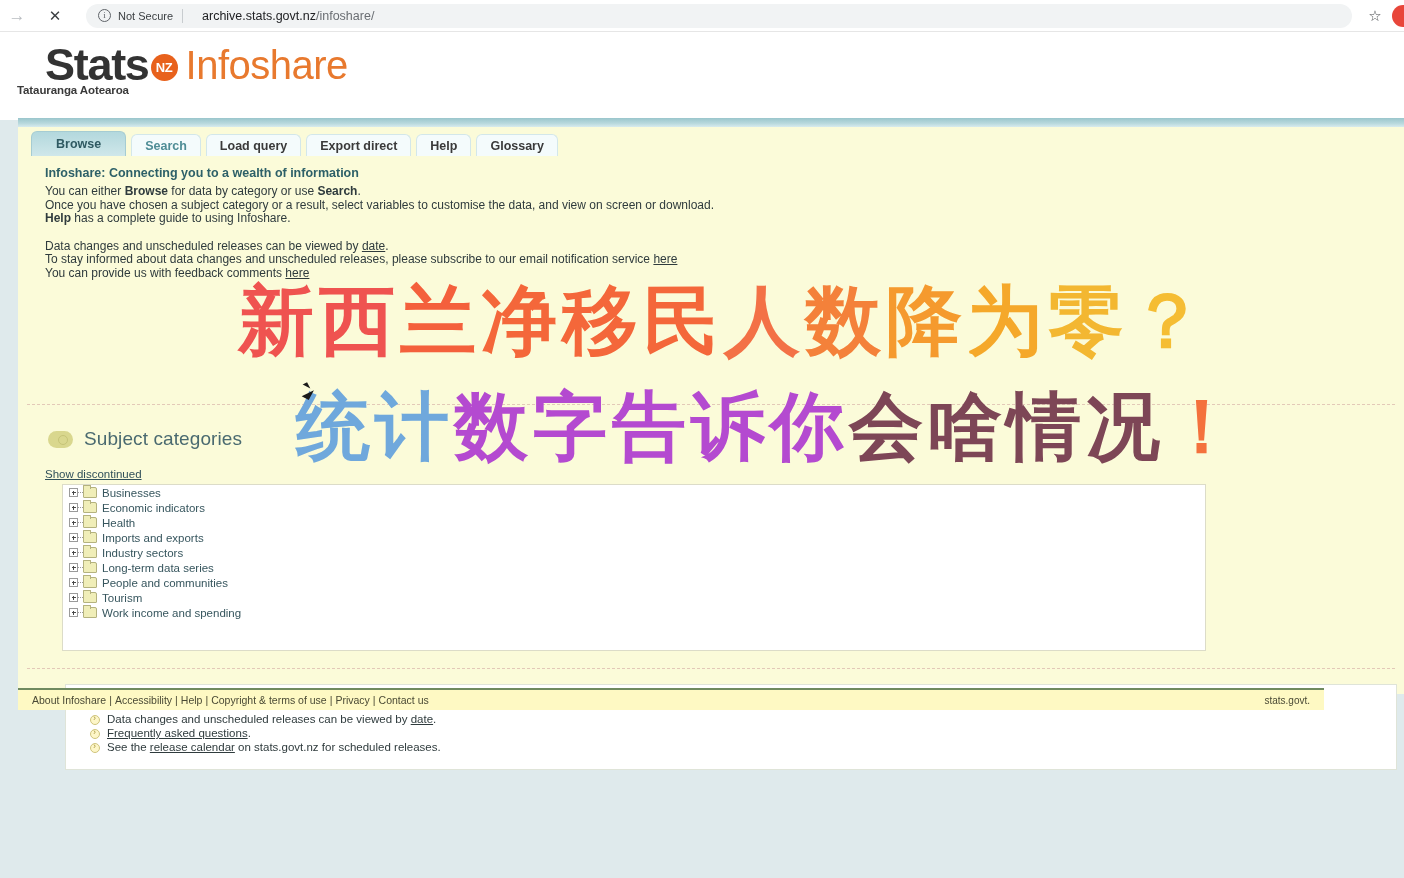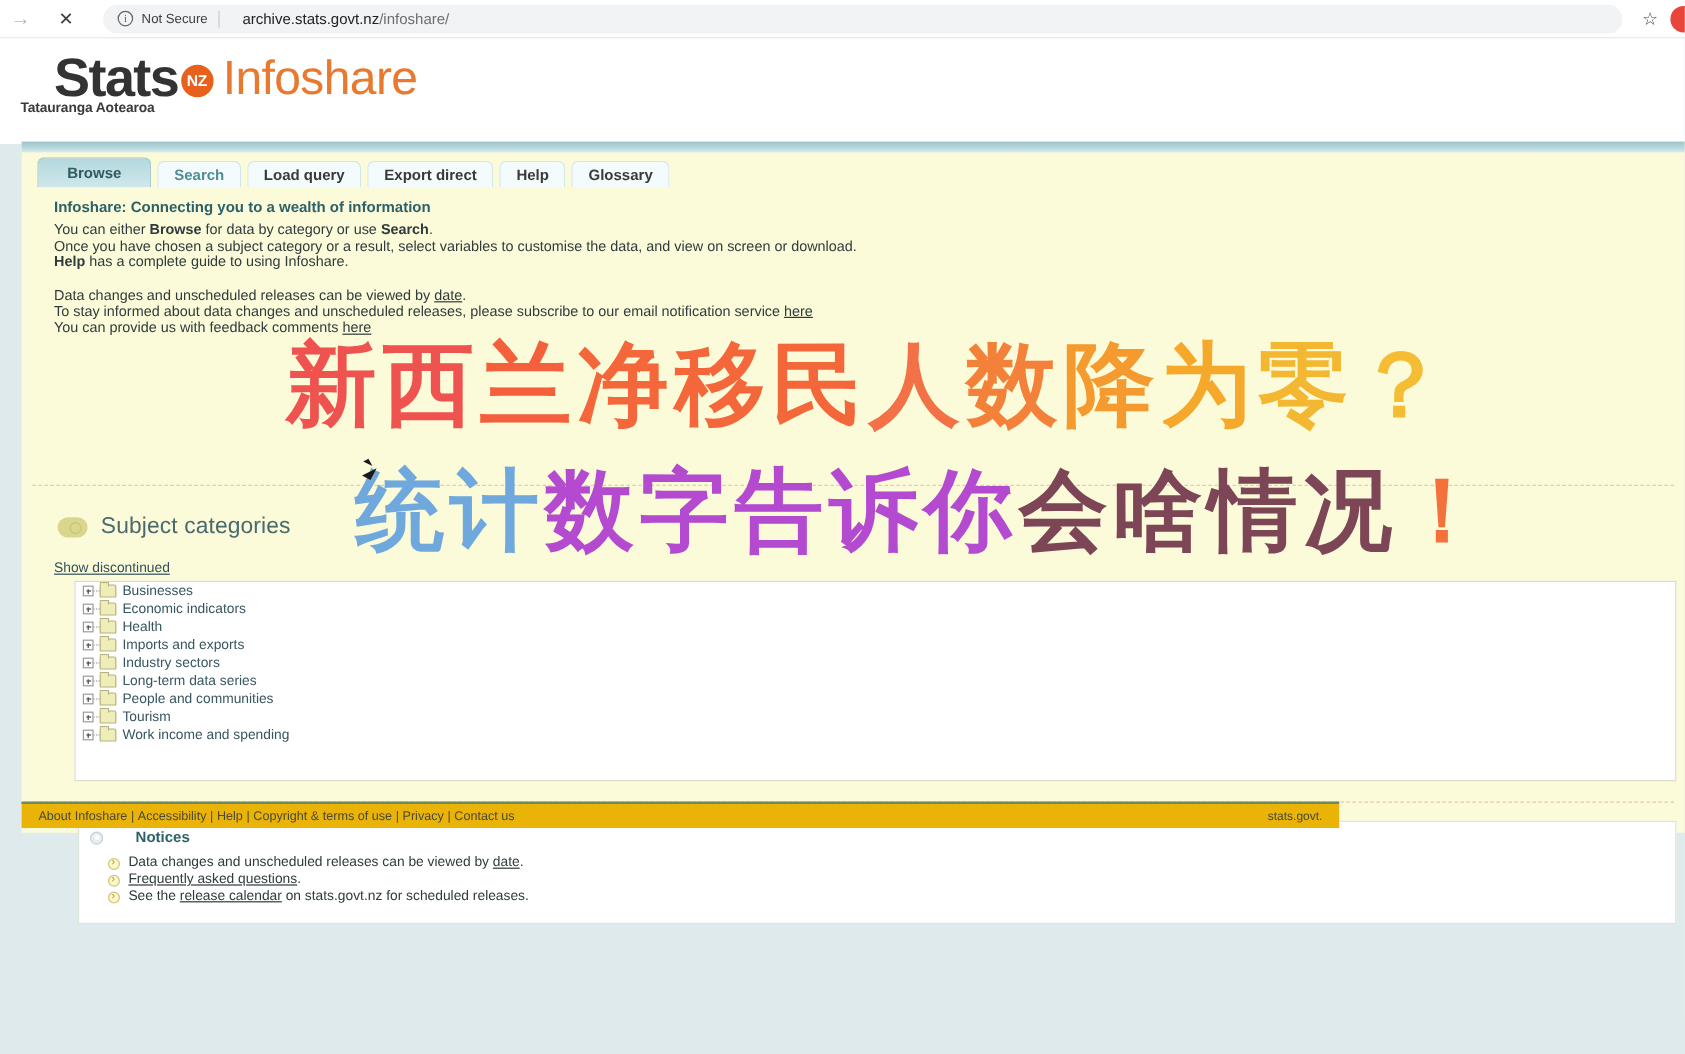--- a/index.html
+++ b/index.html
@@ -170,7 +170,7 @@
 
   .tree-box {
     position: absolute; left: 44px; top: 366px;
-    width: 1335px; height: 167px;
+    width: 1144px; height: 167px;
     background: #ffffff; border: 1px solid #dcdcc8;
     overflow: hidden;
   }

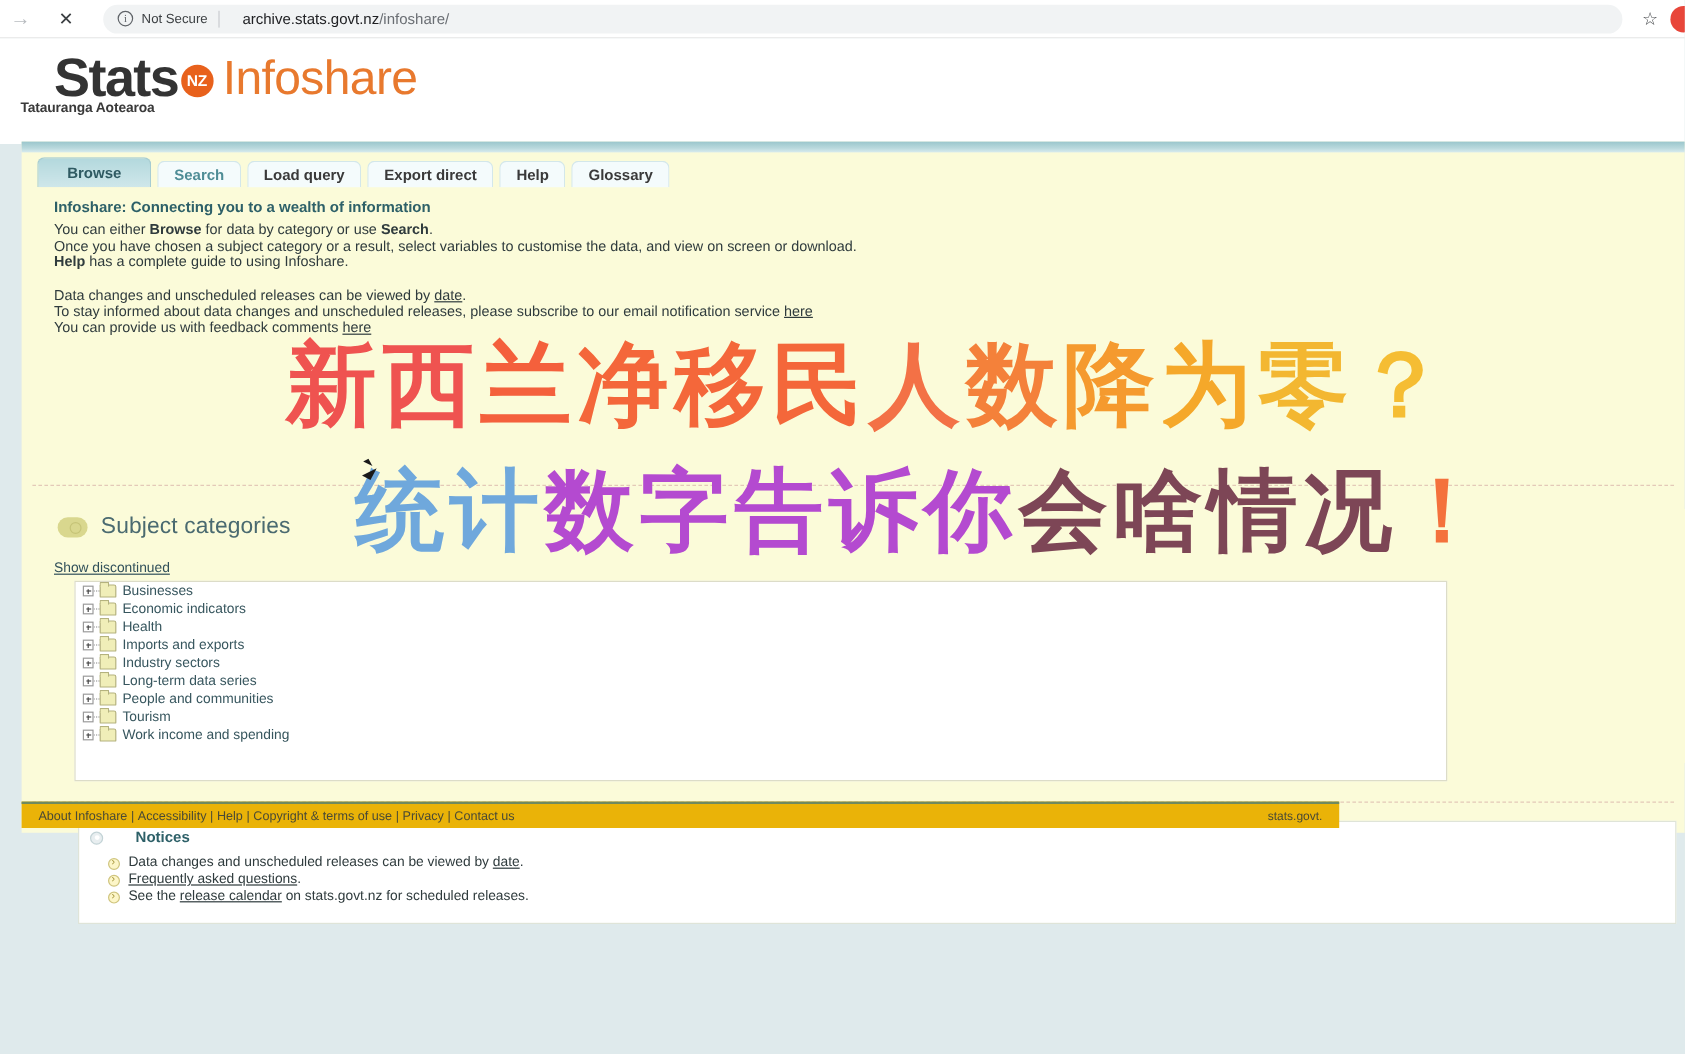--- a/index.html
+++ b/index.html
@@ -253,9 +253,9 @@
 
   
   .foot {
-    position: absolute; left: 18px; top: 668px;
-    width: 1098px; height: 22px;
-    background: #eab308;
+    position: absolute; left: 18px; top: 688px;
+    width: 1306px; height: 22px;
+    background: #fef9c3;
     border-top: 2px solid #6f8a60;
     display: flex; align-items: center; justify-content: space-between;
     padding: 0 14px;

